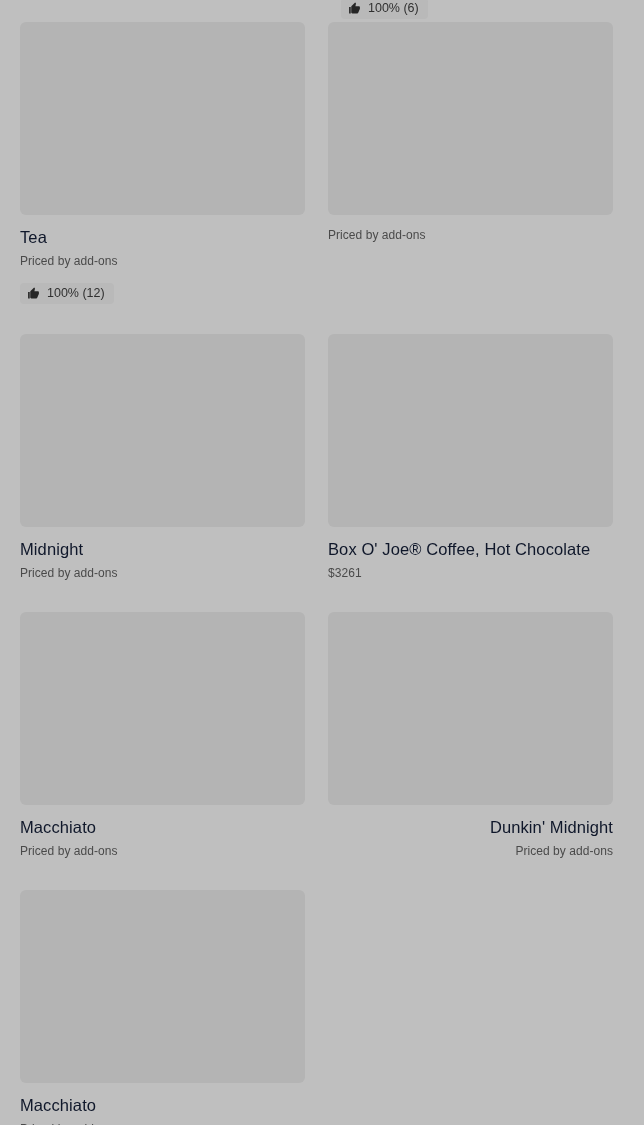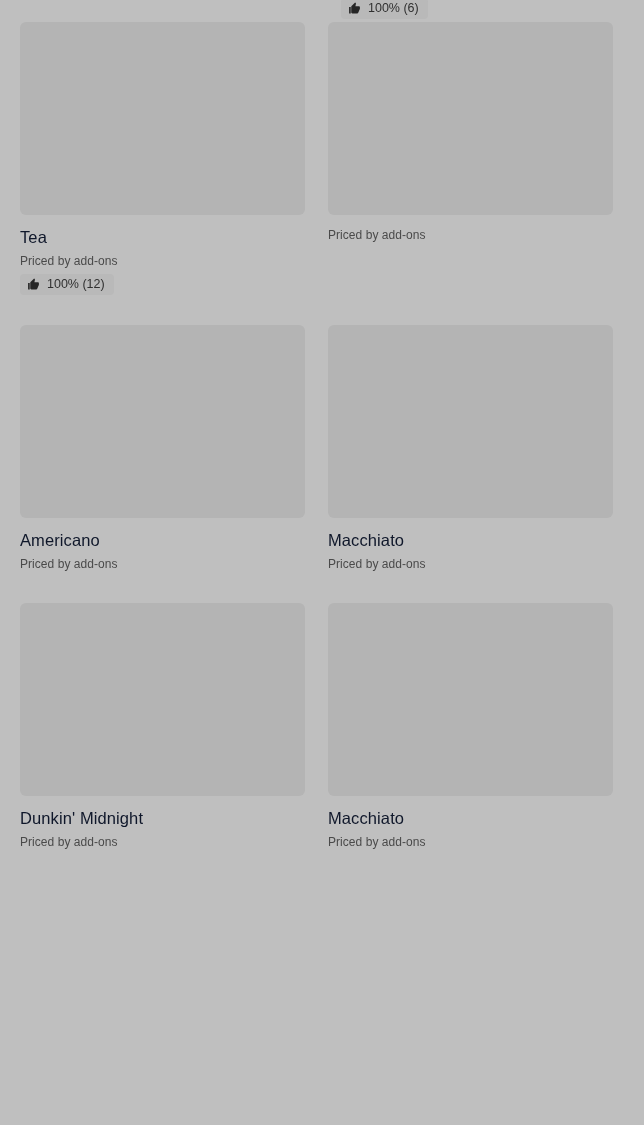--- a/index.html
+++ b/index.html
@@ -94,7 +94,7 @@
     display: inline-flex;
     align-items: center;
     gap: 7px;
-    margin-top: 4px;
+    margin-top: 13px;
     padding: 3px 9px 3px 7px;
     background: #b9b9b9;
     border-radius: 4px;

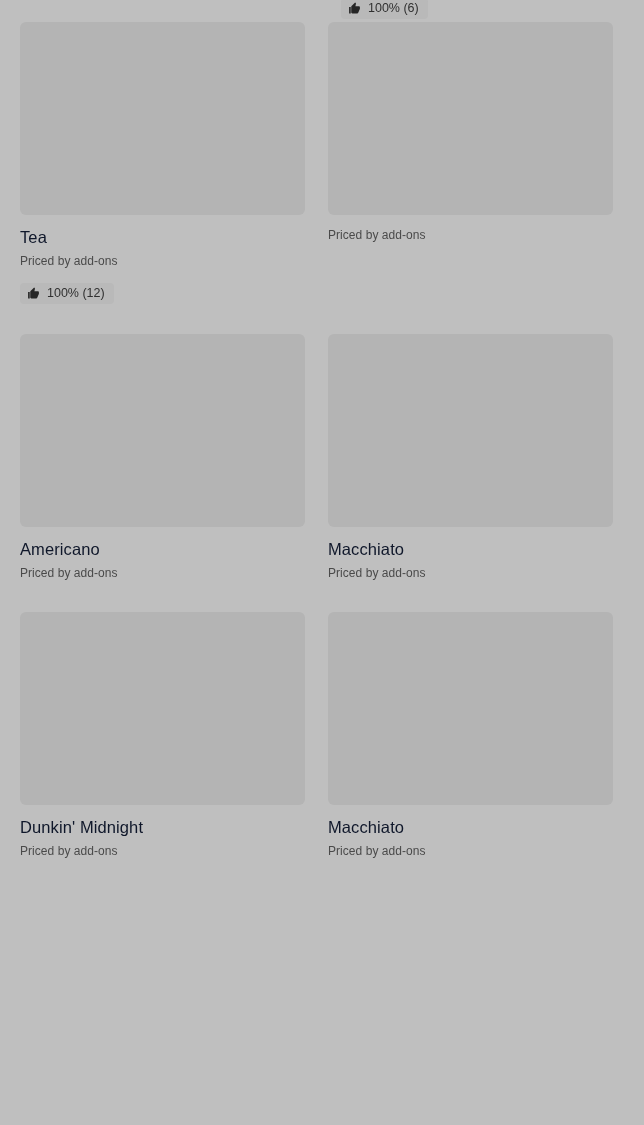--- a/index.html
+++ b/index.html
@@ -186,7 +186,7 @@
       <div class="card-inner" style="padding:30px 0 0 0;">
         <div class="thumb"></div>
         <div class="card-body">
-          <div class="item-title">Americano</div>
+          <div class="item-title">Midnight</div>
           <div class="item-sub">Priced by add-ons</div>
         </div>
       </div>

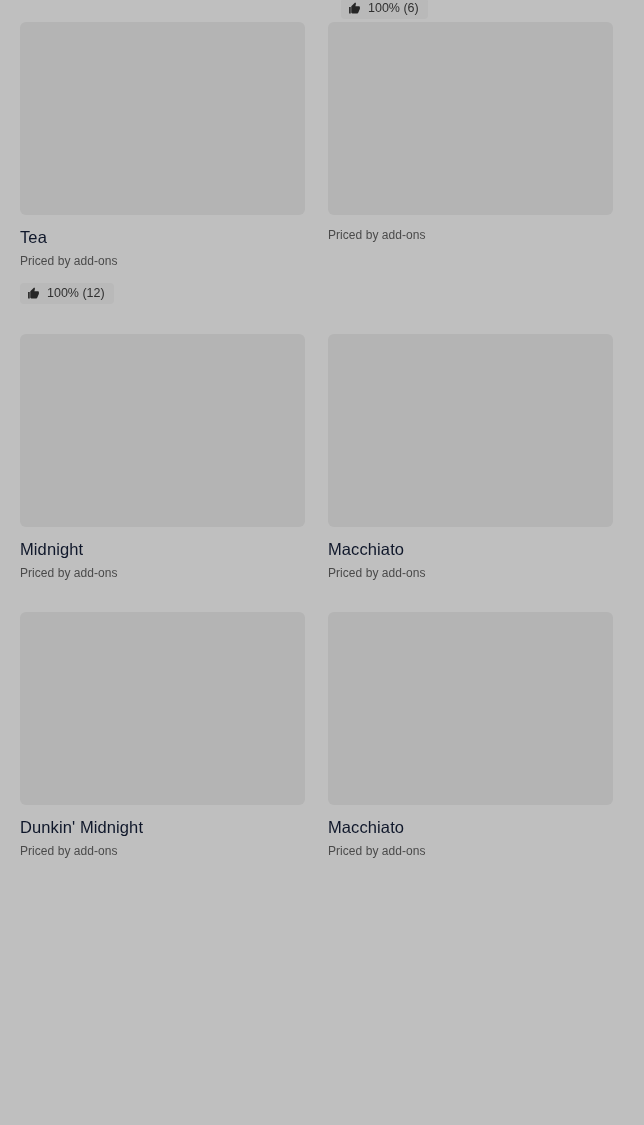--- a/index.html
+++ b/index.html
@@ -192,6 +192,15 @@
       </div>
     </div>
 
+    <div class="card">
+      <div class="card-inner" style="padding:30px 0 0 0;">
+        <div class="thumb"></div>
+        <div class="card-body">
+          <div class="item-title">Box O' Joe® Coffee, Hot Chocolate</div>
+          <div class="item-sub">$3261</div>
+        </div>
+      </div>
+    </div>
 
     <div class="card">
       <div class="card-inner" style="padding:30px 0 0 0;">

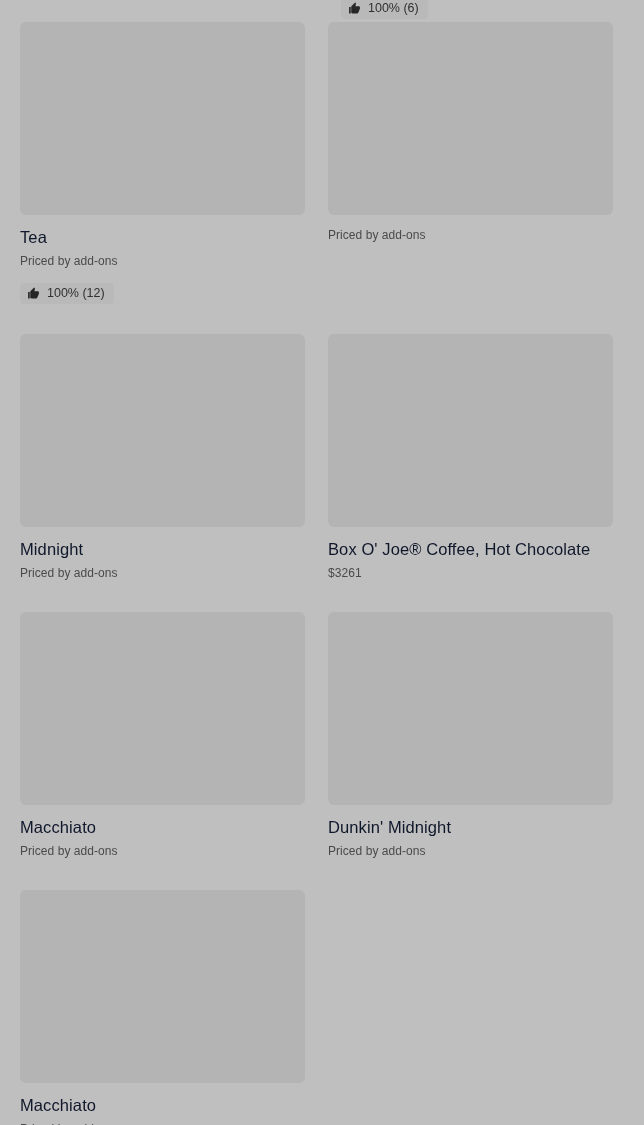--- a/index.html
+++ b/index.html
@@ -213,7 +213,7 @@
     </div>
 
     <div class="card">
-      <div class="card-inner" style="padding:30px 0 0 0;">
+      <div class="card-inner" style="padding:30px 0 0 0;text-align:right;">
         <div class="thumb"></div>
         <div class="card-body">
           <div class="item-title">Dunkin' Midnight</div>

